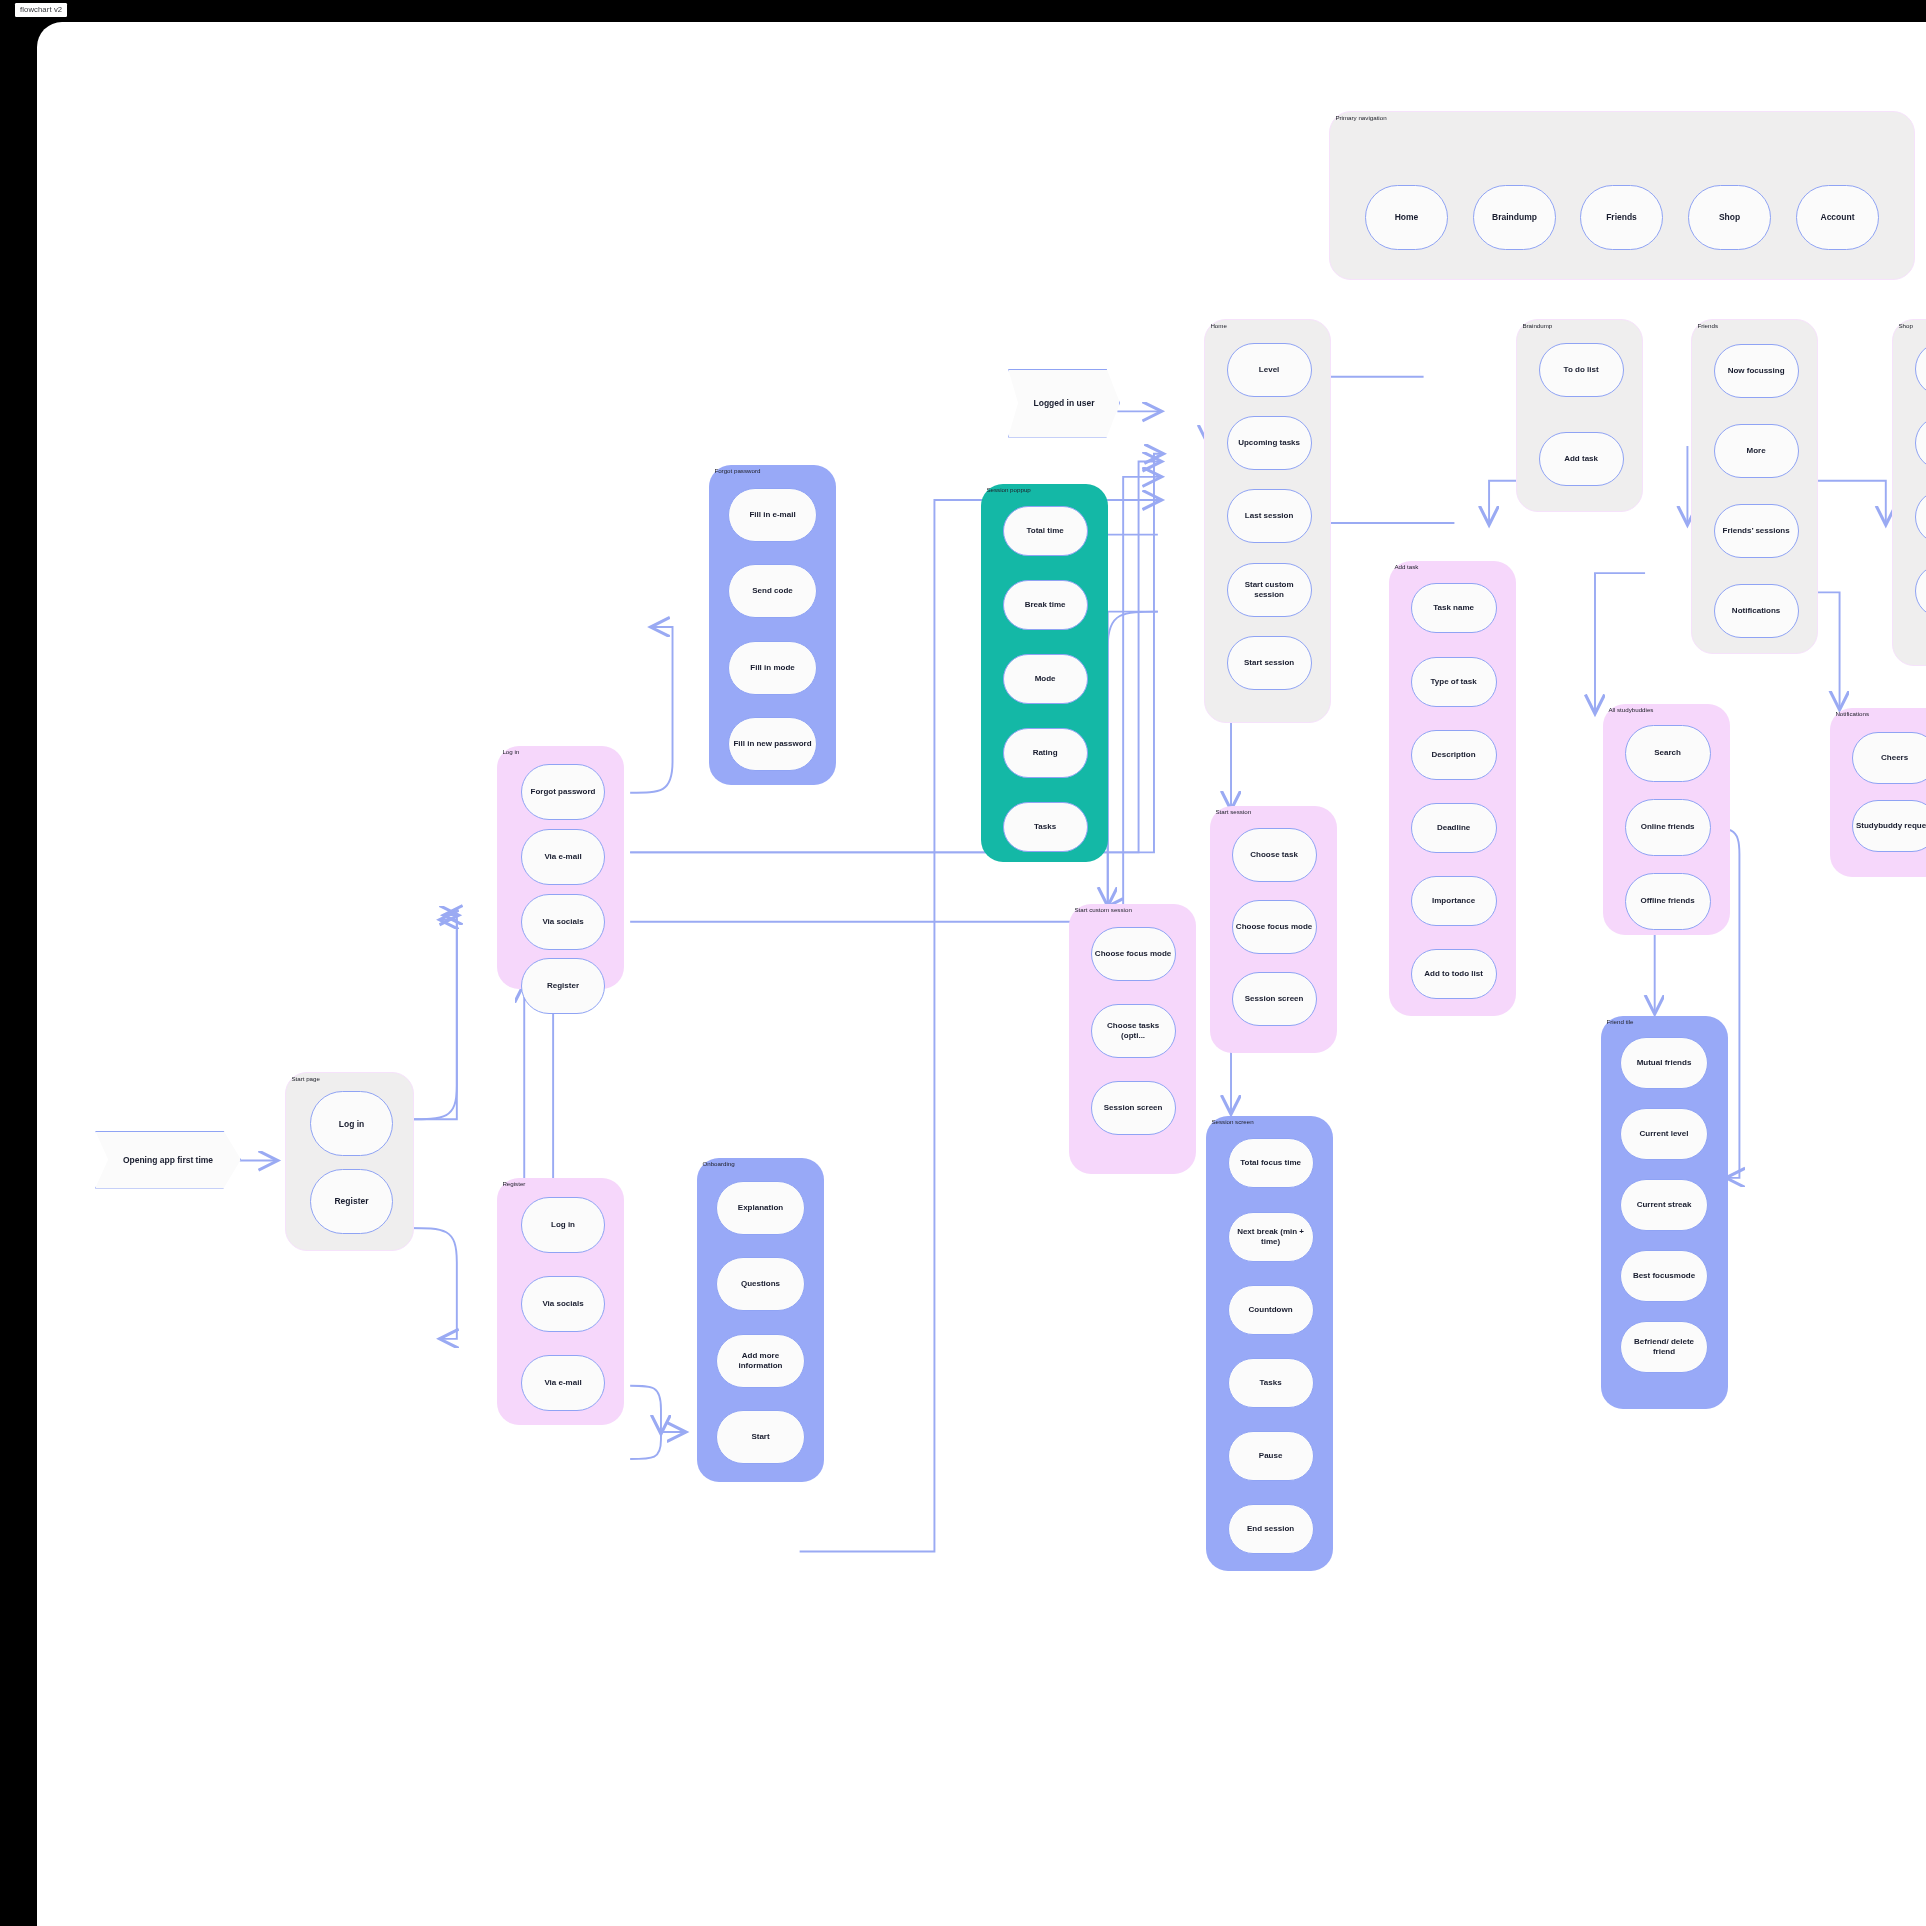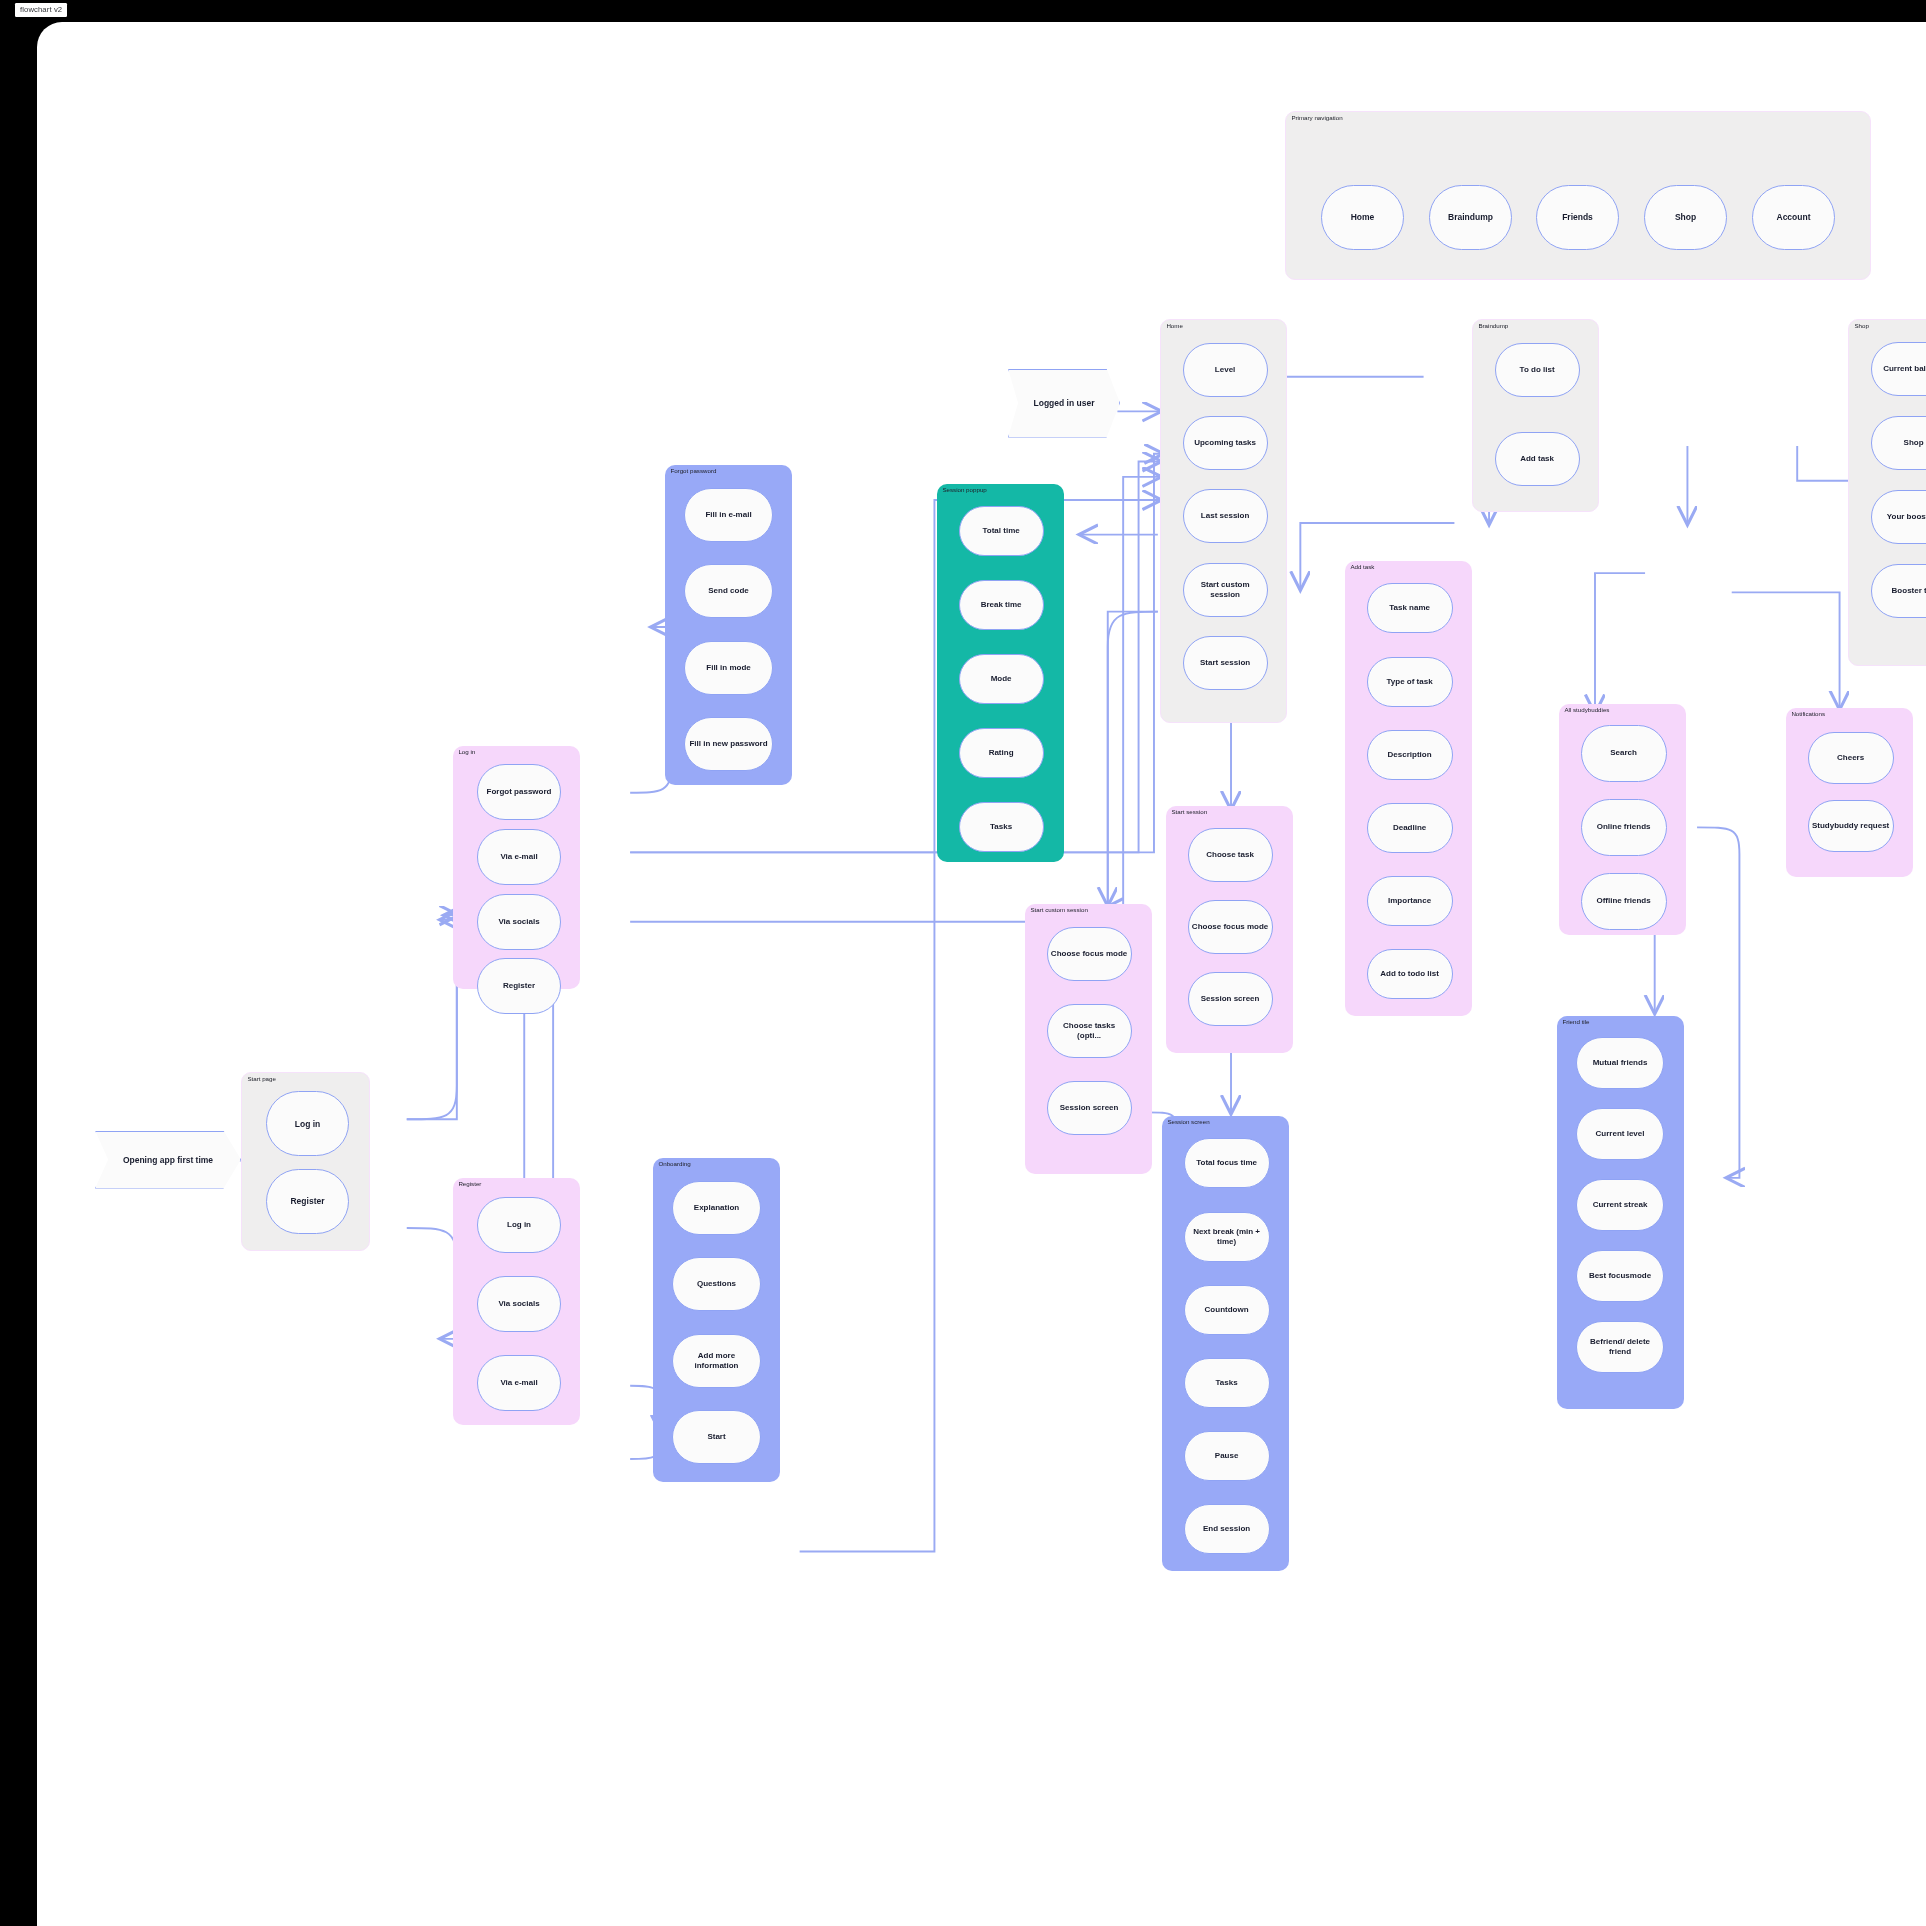--- a/index.html
+++ b/index.html
@@ -29,8 +29,9 @@
   
   .group{
     position:absolute;
-    border-radius:10px;
+    border-radius:22px;
     box-sizing:border-box;
+    margin-left:44px;
   }
   .group > .group-label{
     position:absolute;

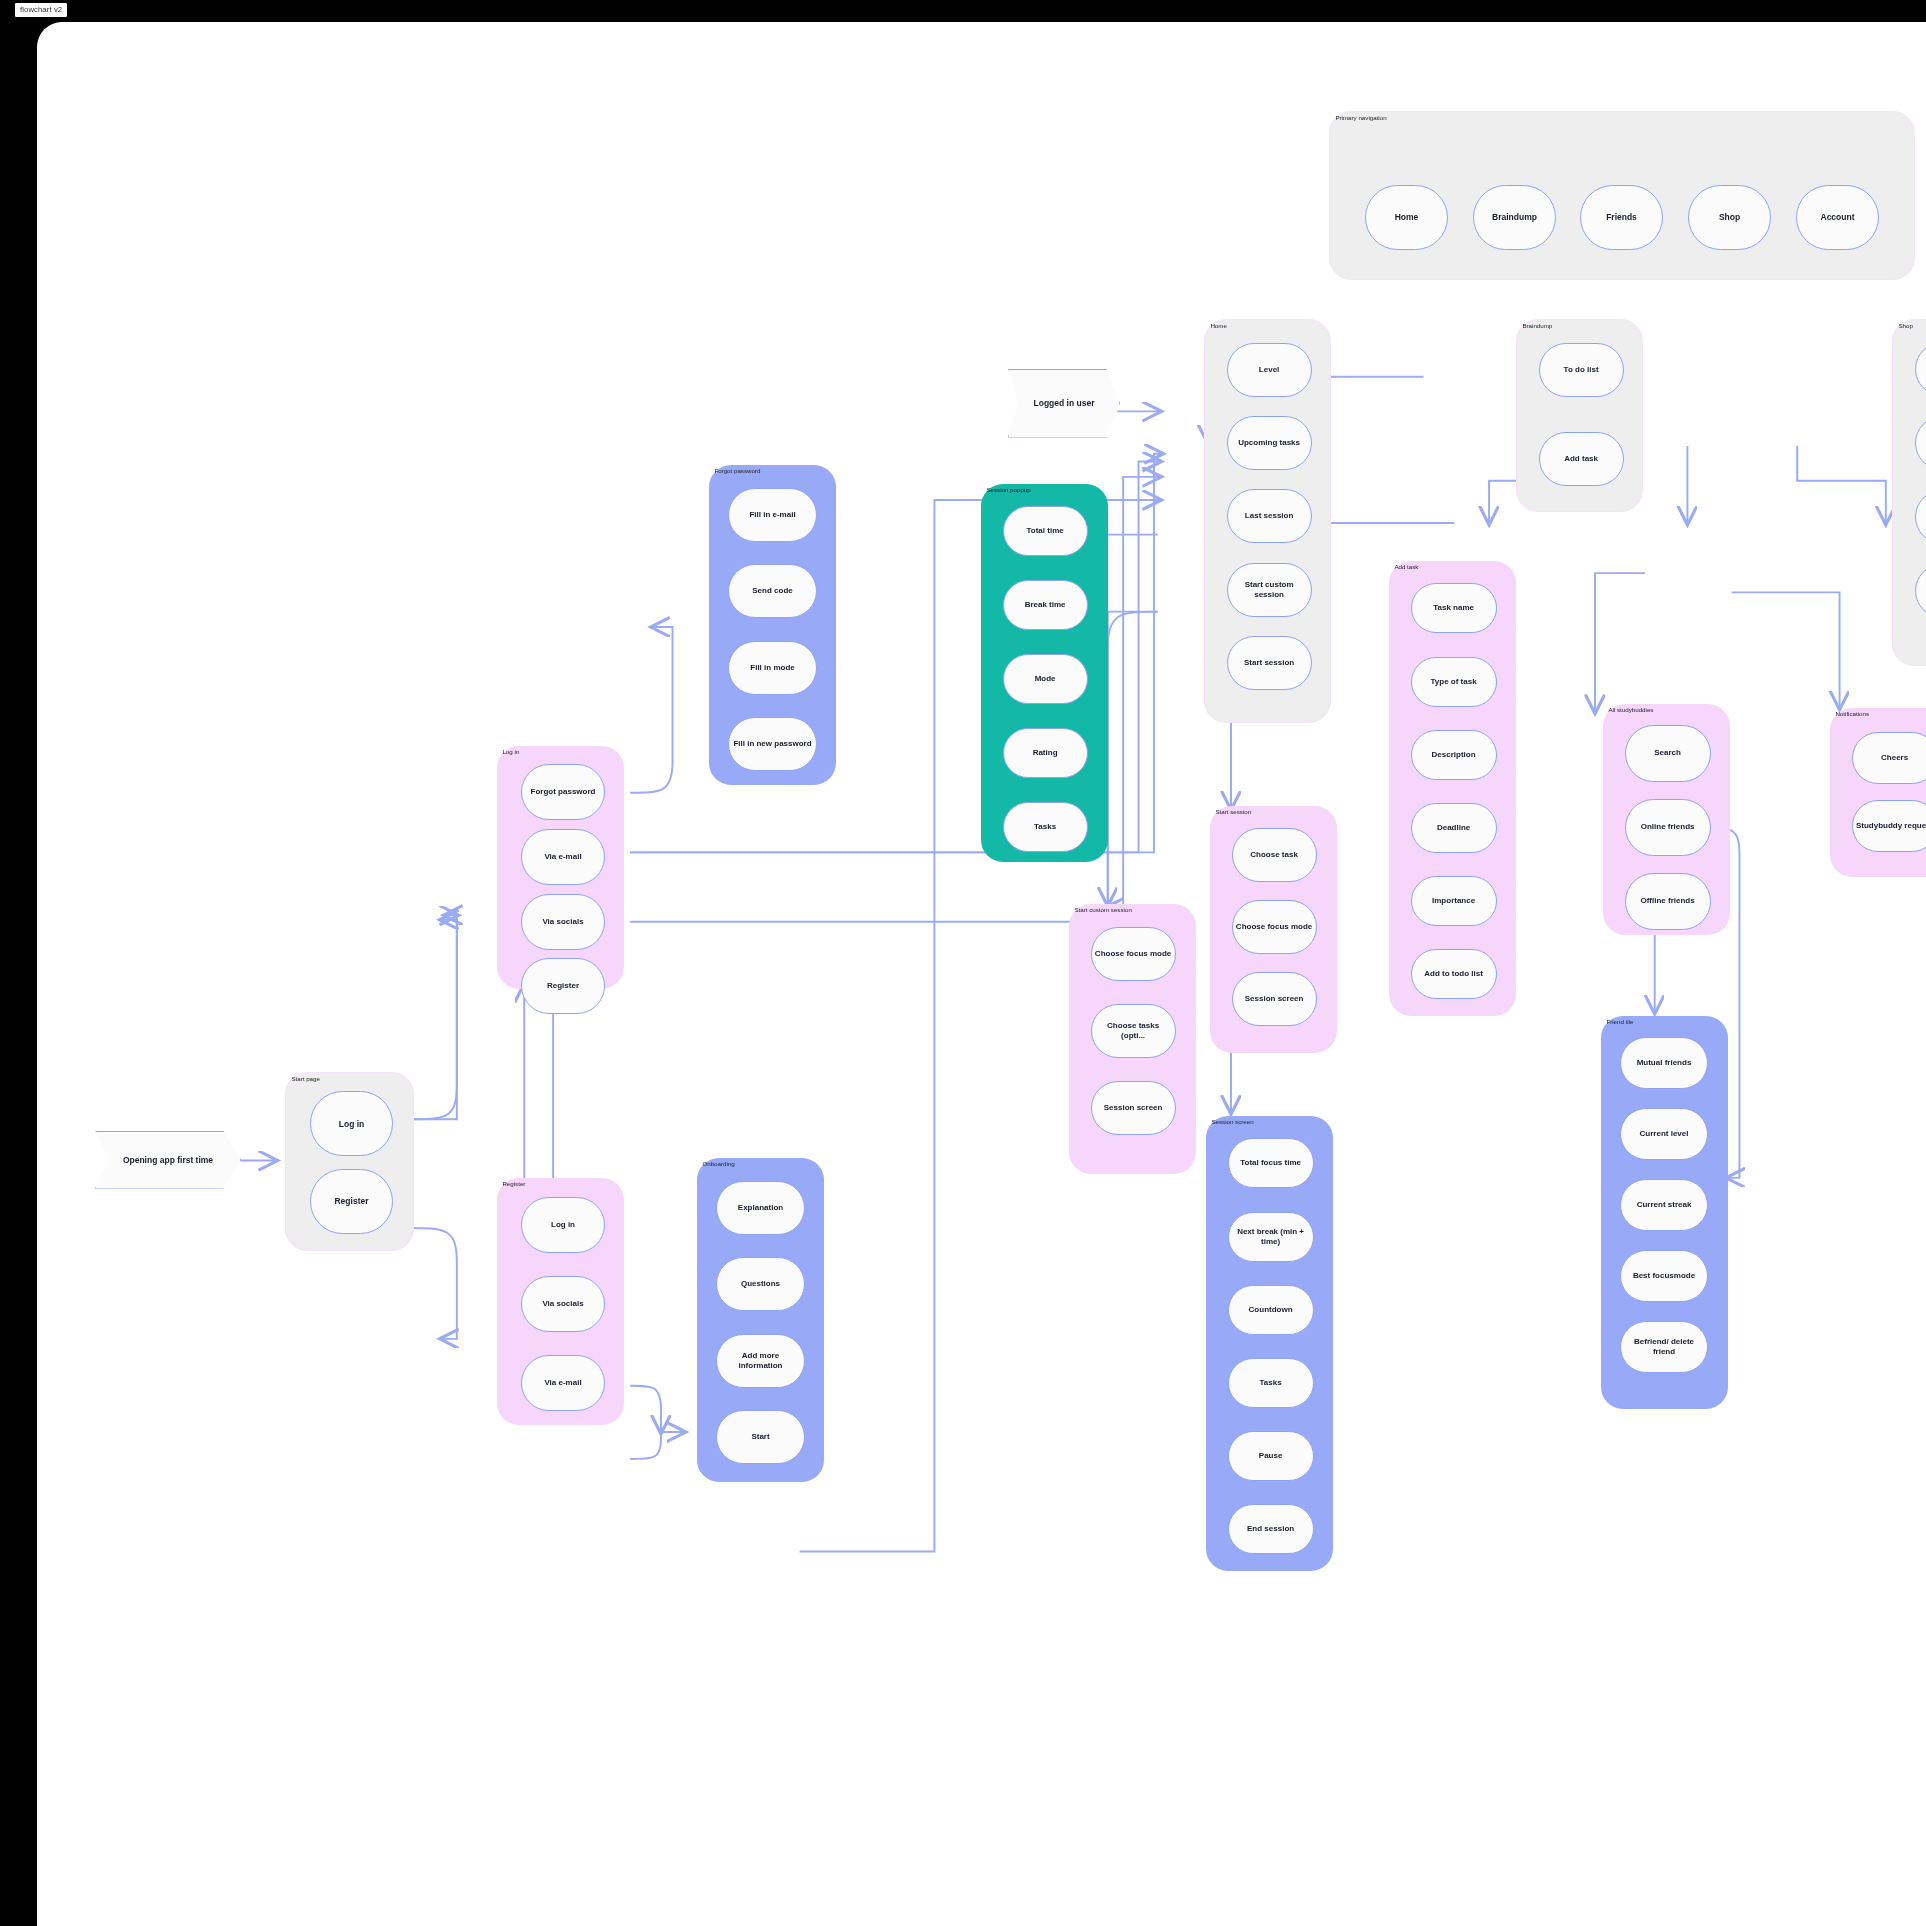--- a/index.html
+++ b/index.html
@@ -392,6 +392,21 @@
       </div>
   </div>
 
+  <div class="group g-grey" style="left:1610px; top:297px; width:127px; height:335px;">
+    <div class="group-label">Friends</div>
+    <div class="node sm" style="left:21.6px;top:24px;width:85px;height:54px;">
+      <span>Now focussing</span>
+      </div>
+    <div class="node sm" style="left:21.6px;top:104px;width:85px;height:54px;">
+      <span>More</span>
+      </div>
+    <div class="node sm" style="left:21.6px;top:184px;width:85px;height:54px;">
+      <span>Friends’ sessions</span>
+      </div>
+    <div class="node sm" style="left:21.6px;top:264px;width:85px;height:54px;">
+      <span>Notifications</span>
+      </div>
+  </div>
 
   <div class="group g-pink" style="left:1522px; top:682px; width:127px; height:231px;padding-left:40px;">
     <div class="group-label">All studybuddies</div>

